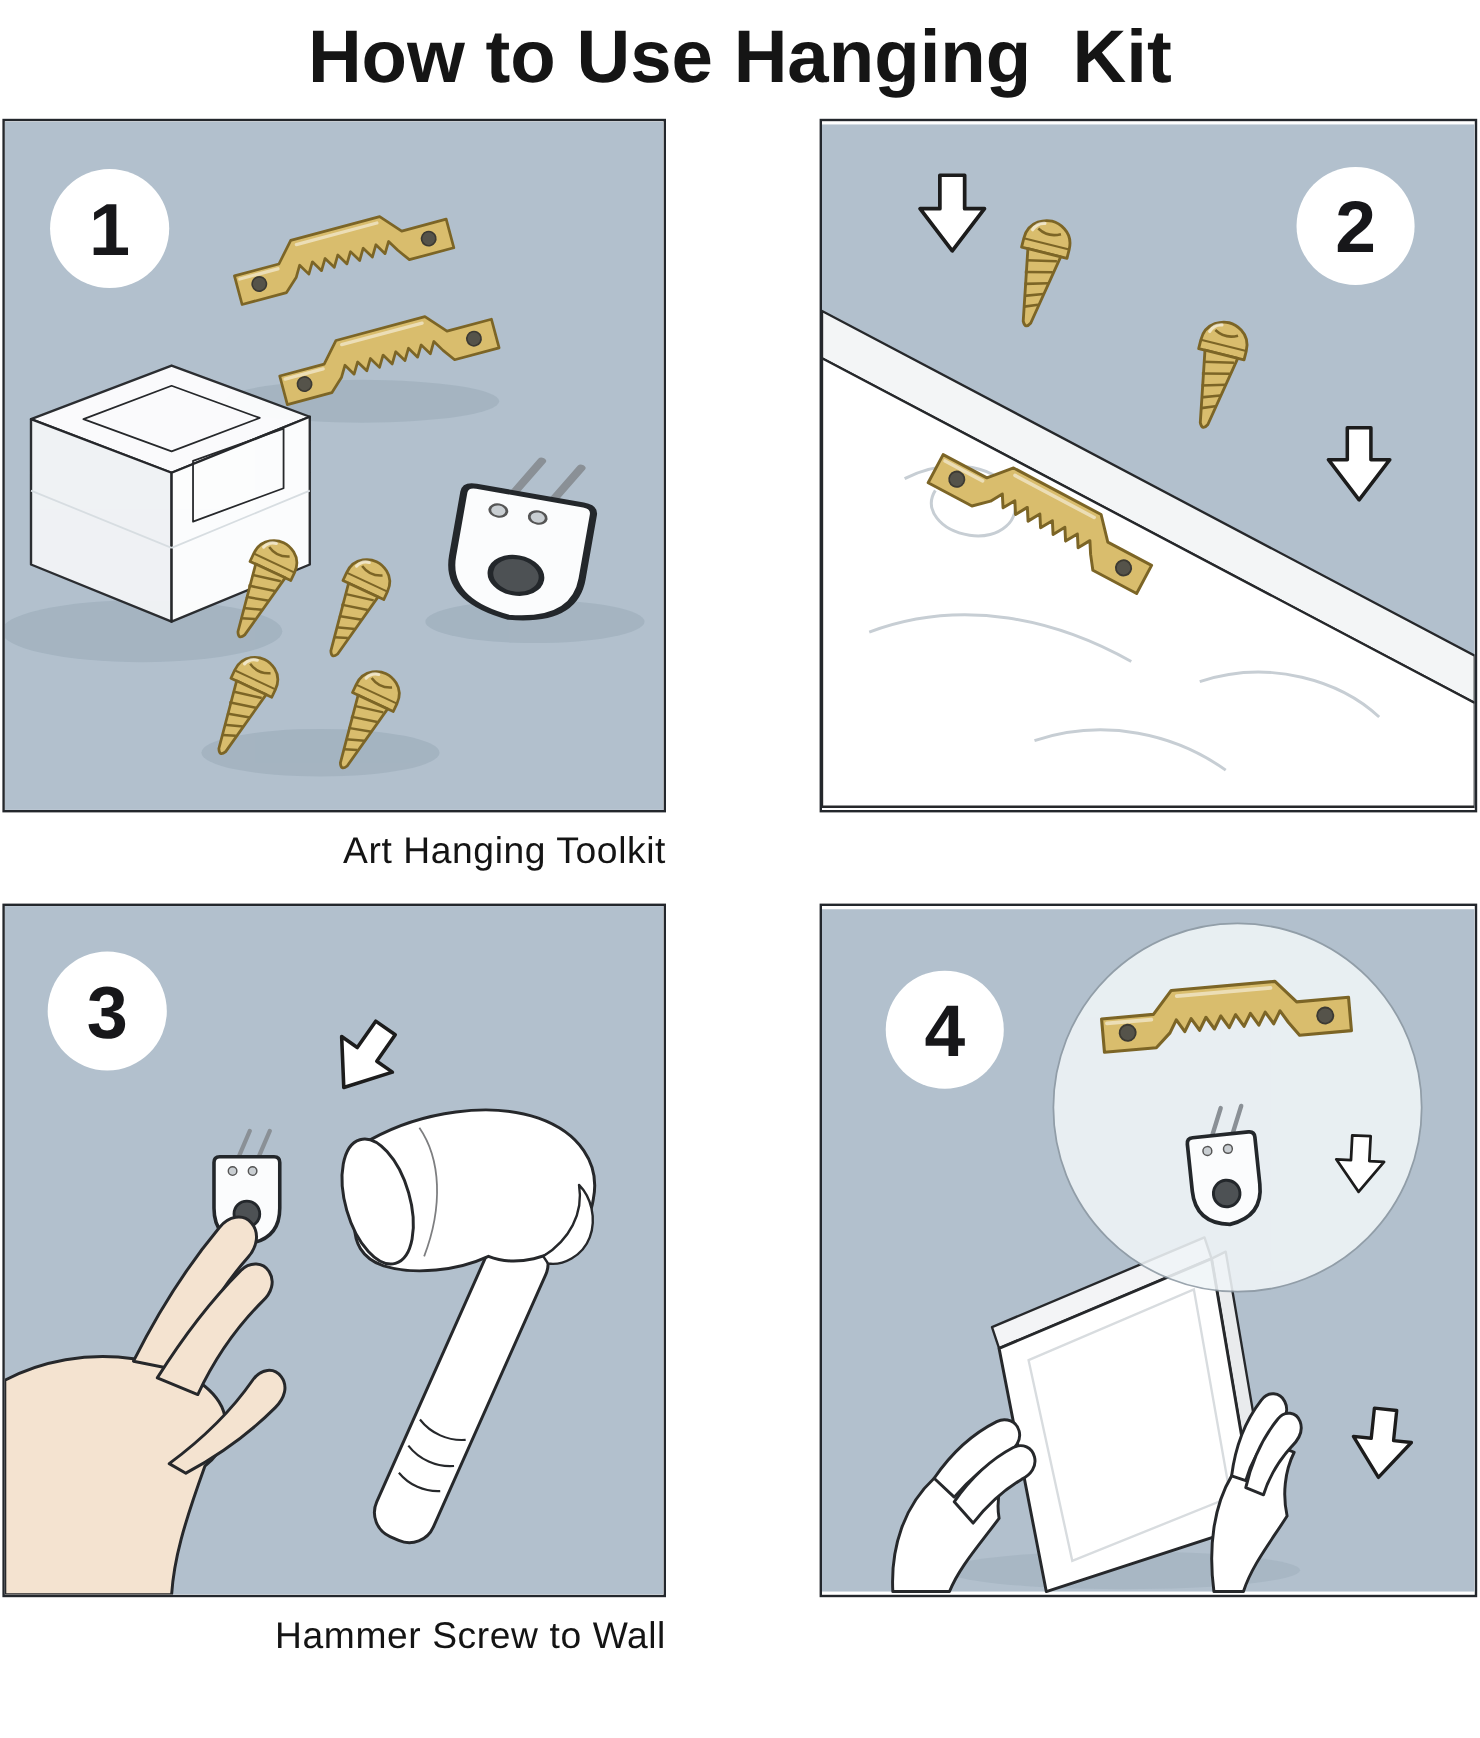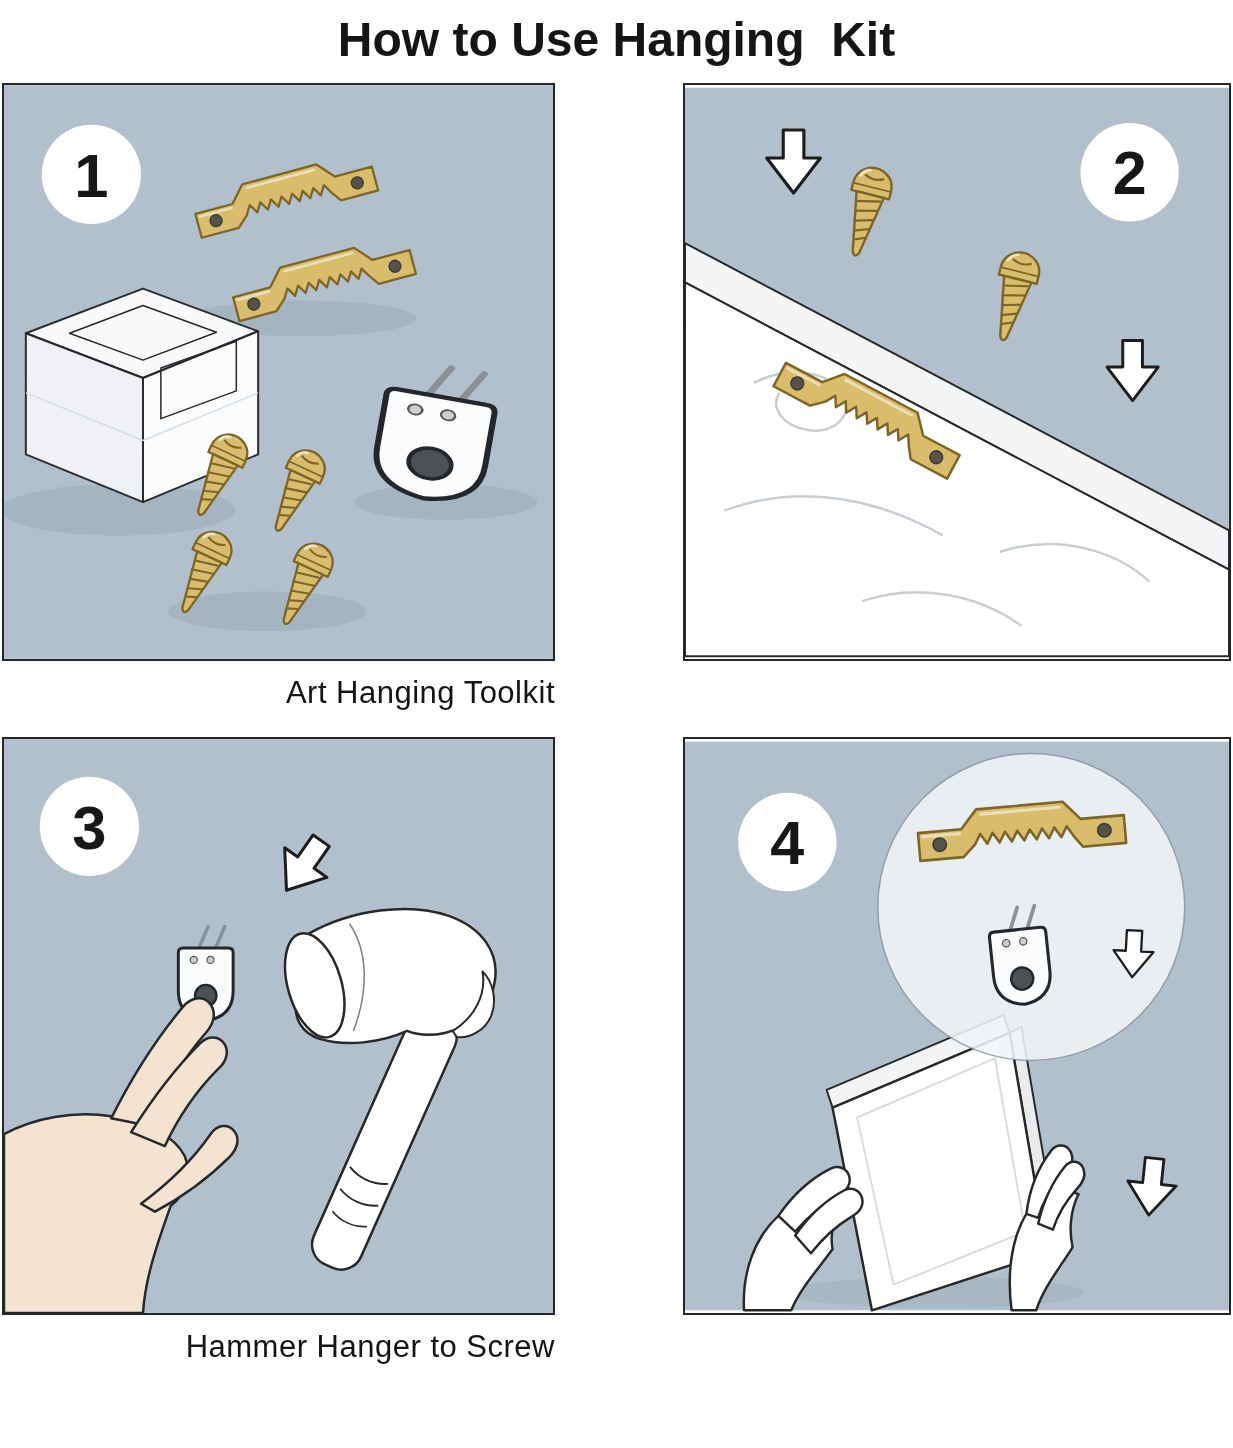--- a/index.html
+++ b/index.html
@@ -11,7 +11,7 @@
   }
   h1.title{
     margin:6px 0 8px;text-align:center;
-    font-size:48px;font-weight:700;color:#151515;
+    font-size:62px;font-weight:700;color:#151515;
     letter-spacing:0px;white-space:pre-wrap;
   }
   .grid{

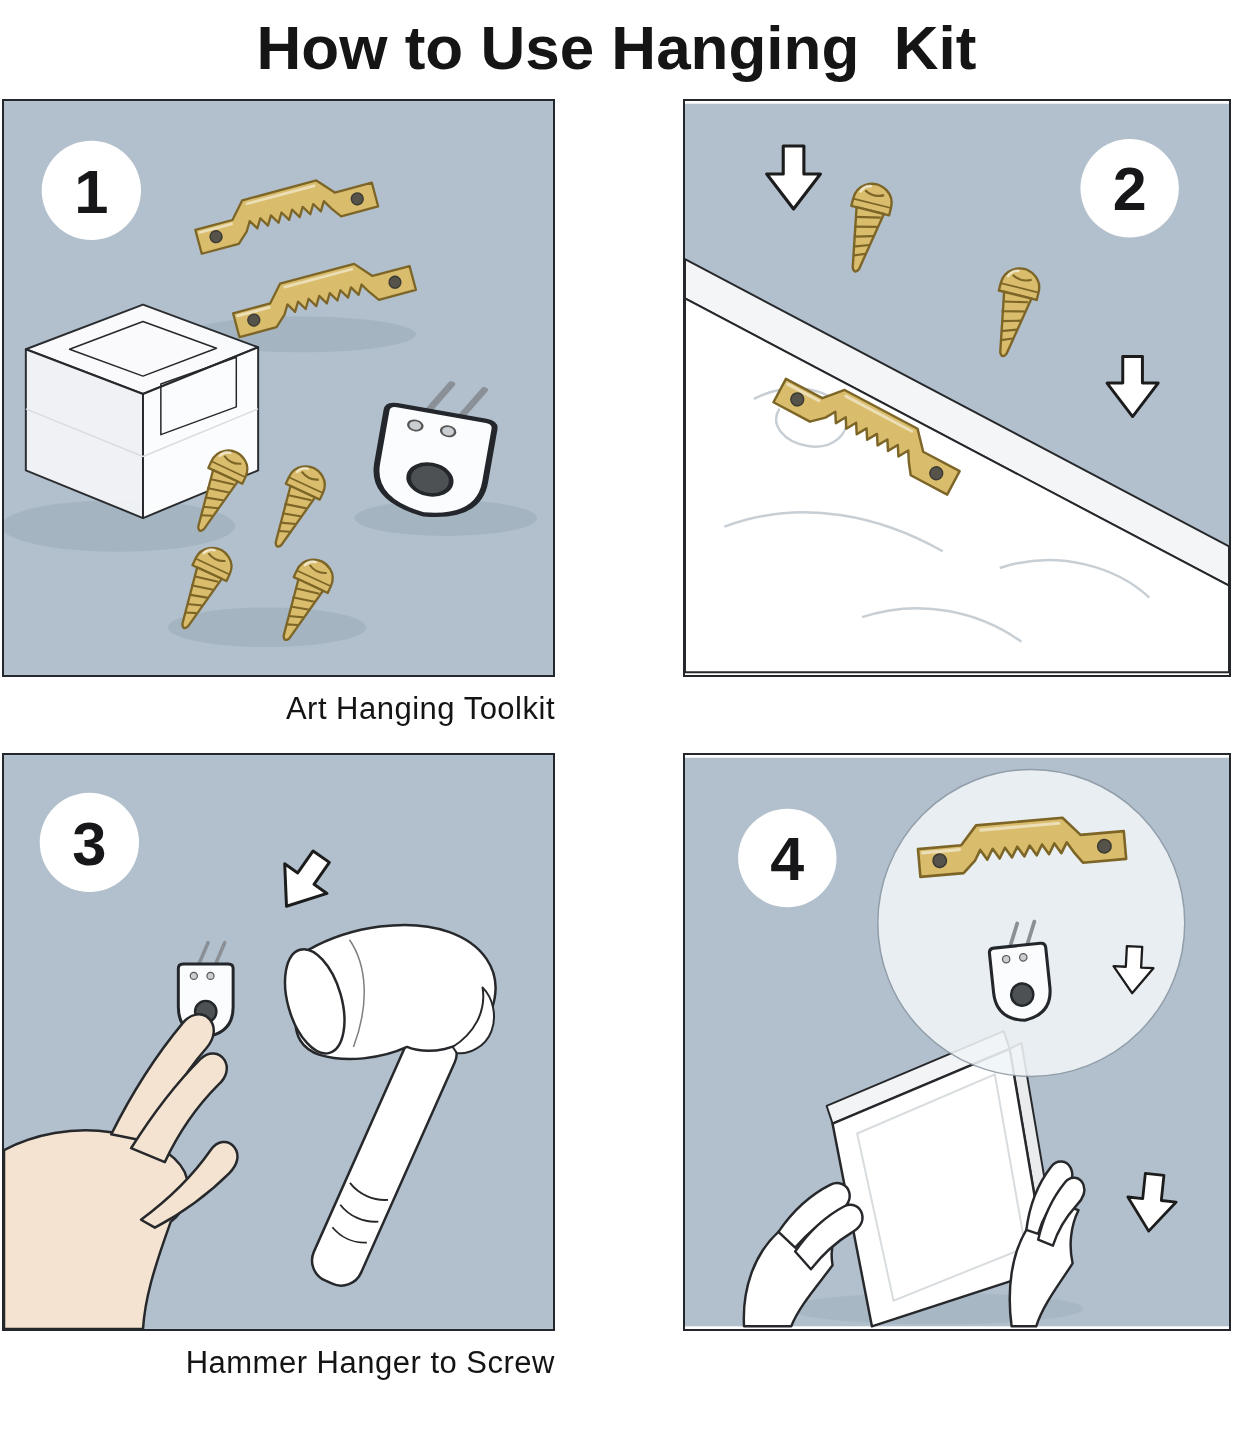--- a/index.html
+++ b/index.html
@@ -173,7 +173,7 @@
           </g>
         </svg>
       </div>
-      <figcaption>Hammer Hanger to Screw</figcaption>
+      <figcaption>Hammer Screw to Wall</figcaption>
     </figure>
 
     <figure>

